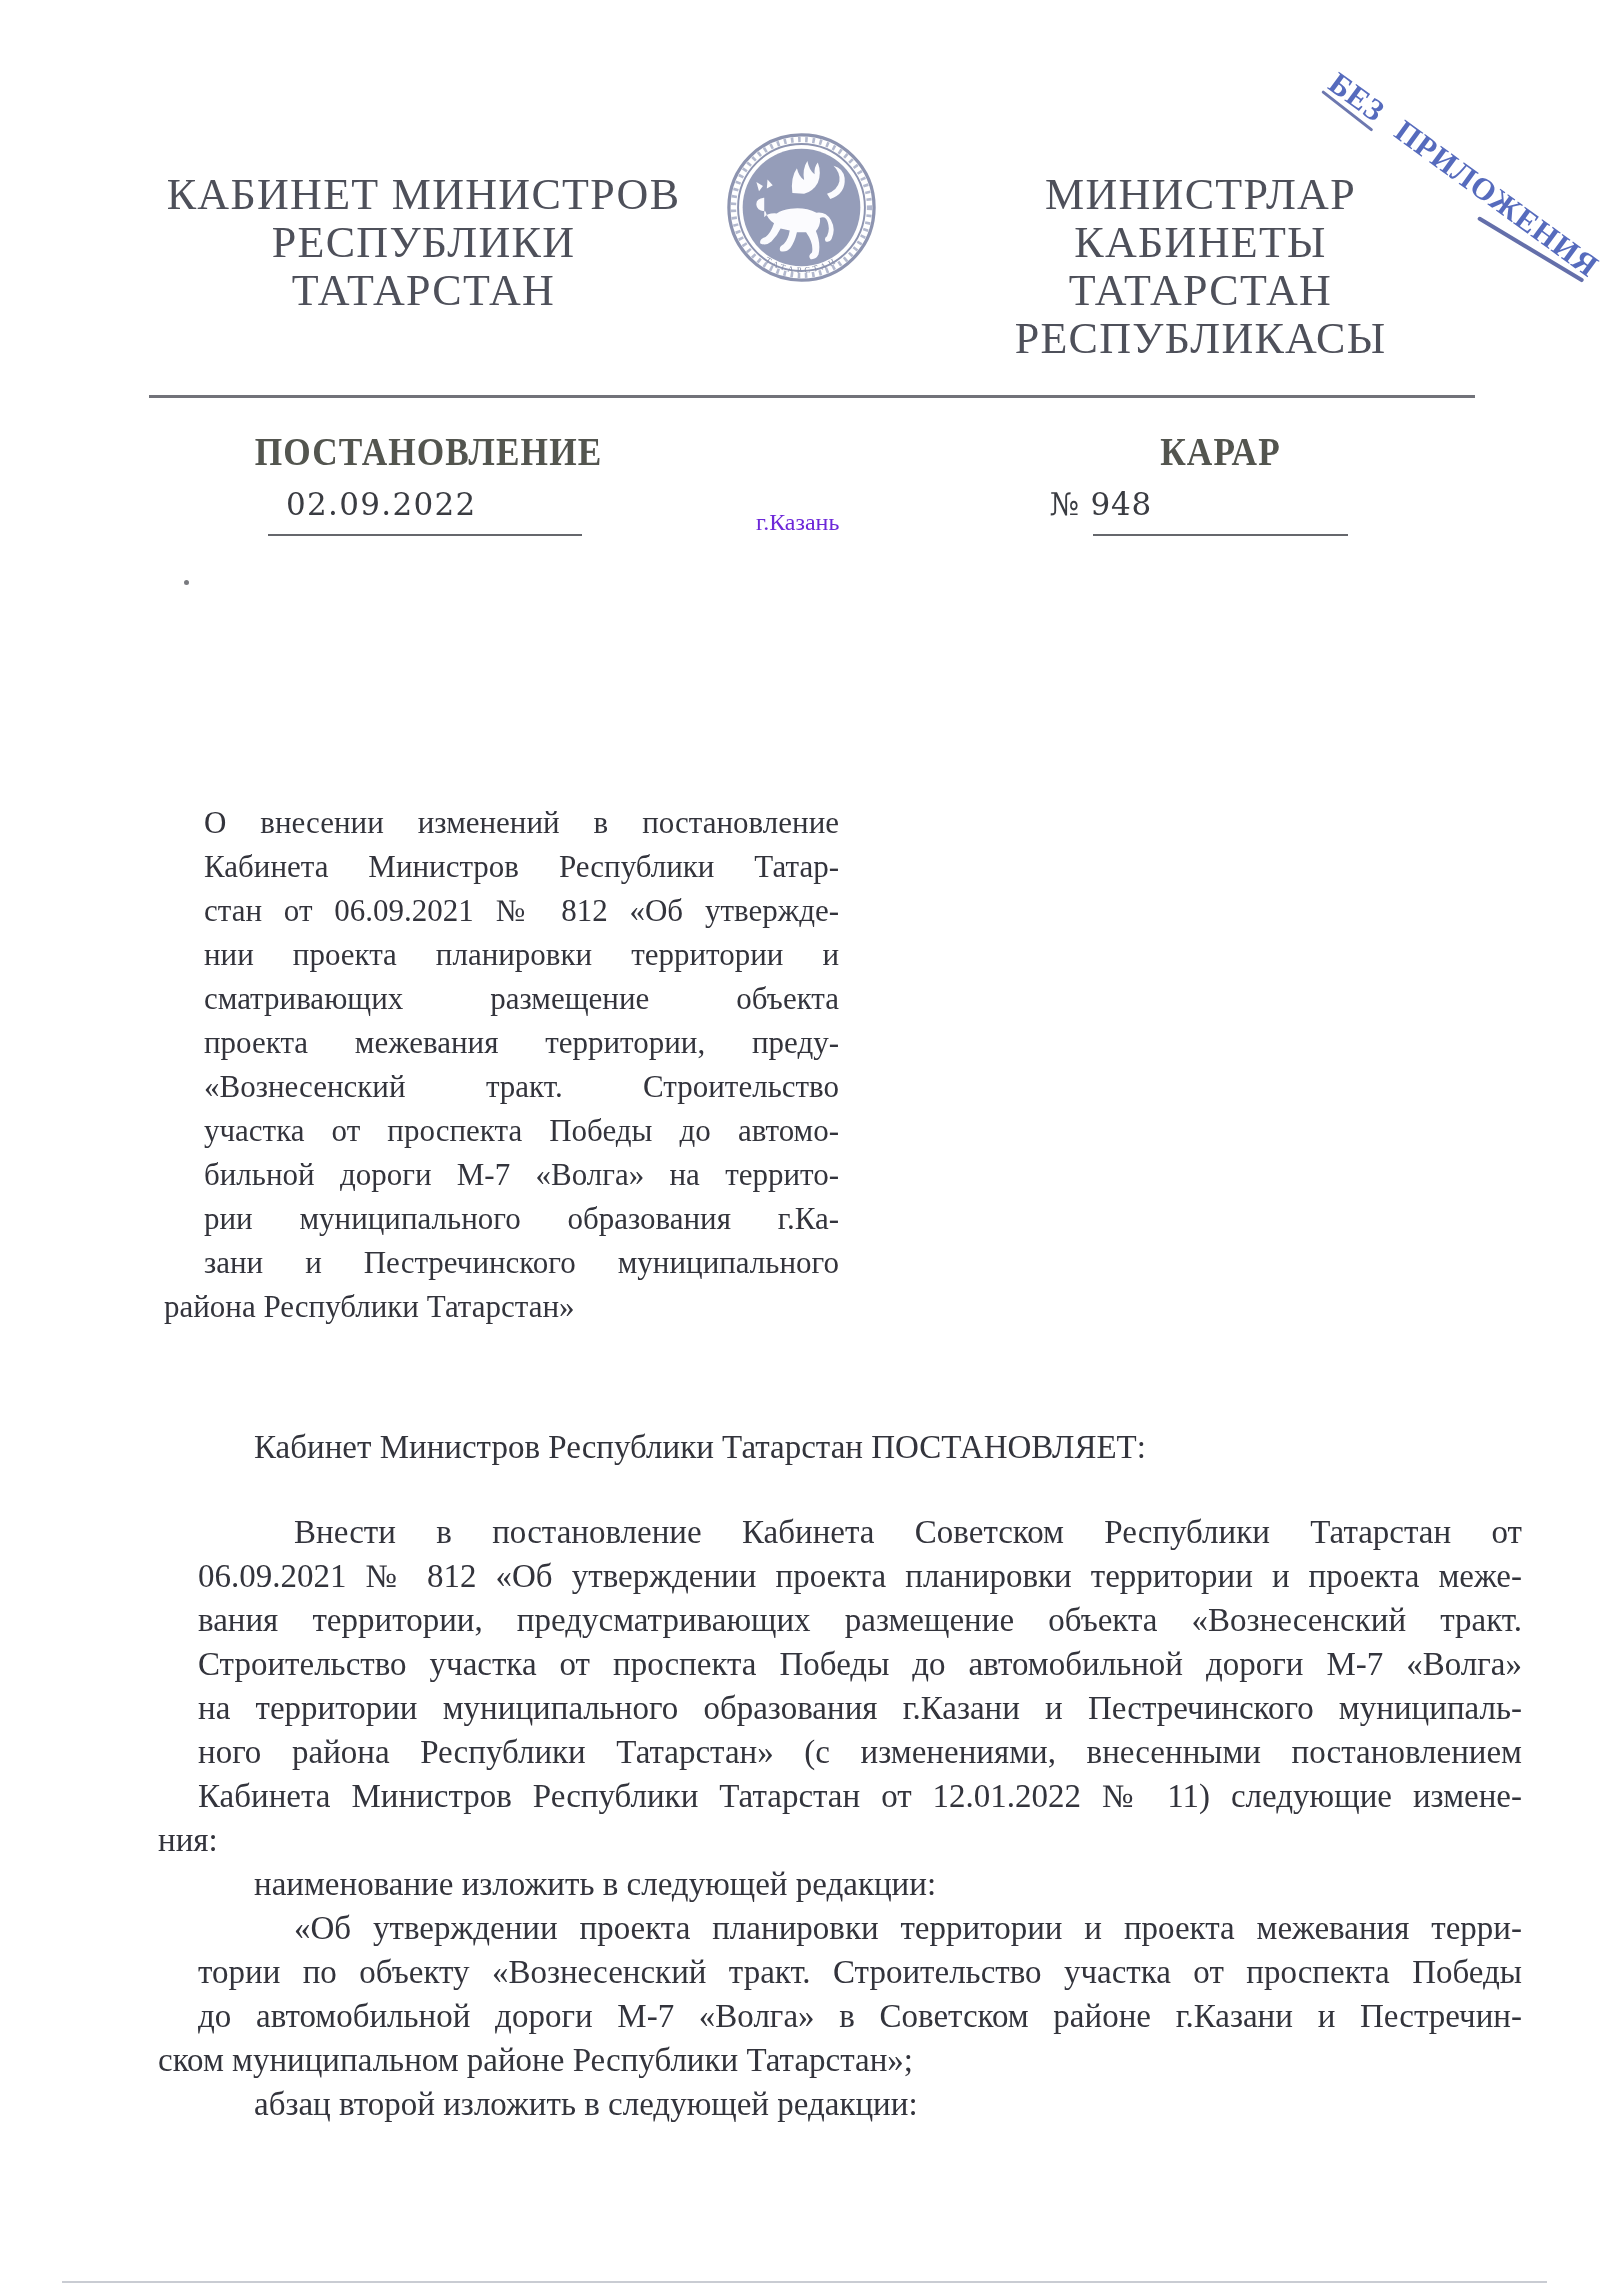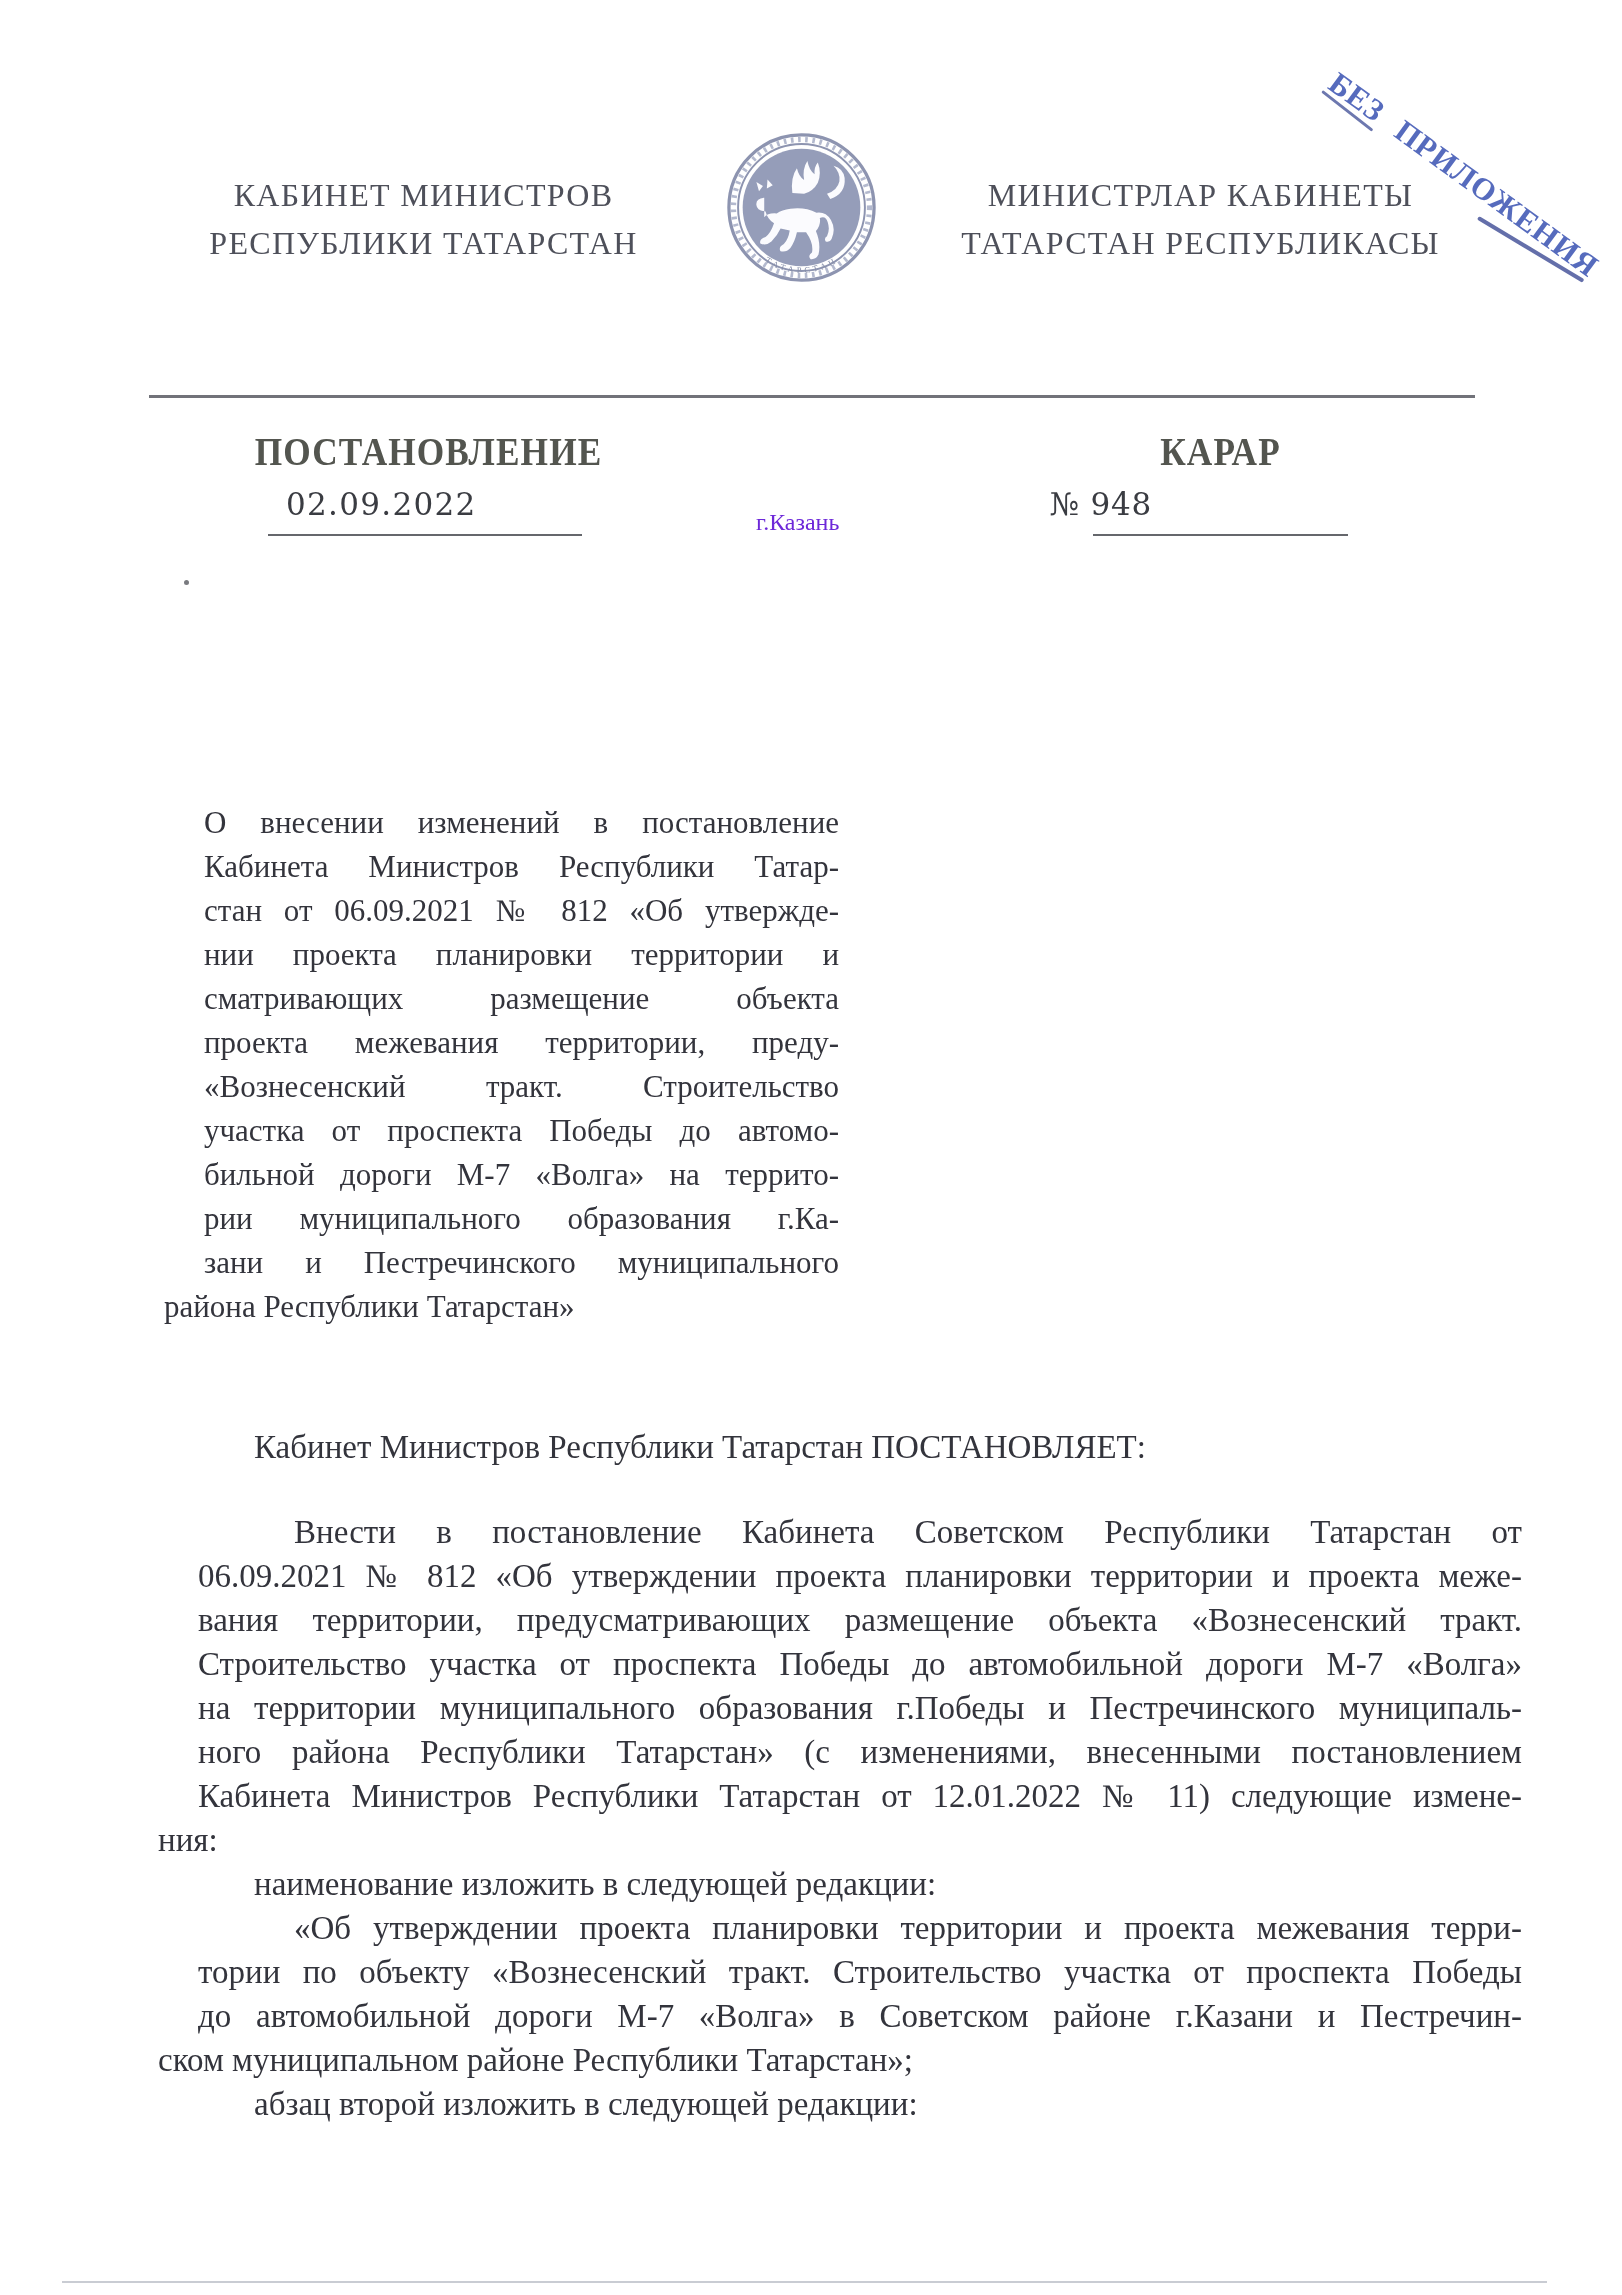--- a/index.html
+++ b/index.html
@@ -16,7 +16,7 @@
   
   .org{
     position:absolute;top:171px;width:543px;
-    text-align:center;font-size:32px;line-height:48px;
+    text-align:center;font-size:44px;line-height:48px;
     letter-spacing:1.3px;color:#4e505a;
   }
   .org-left{left:152px;}

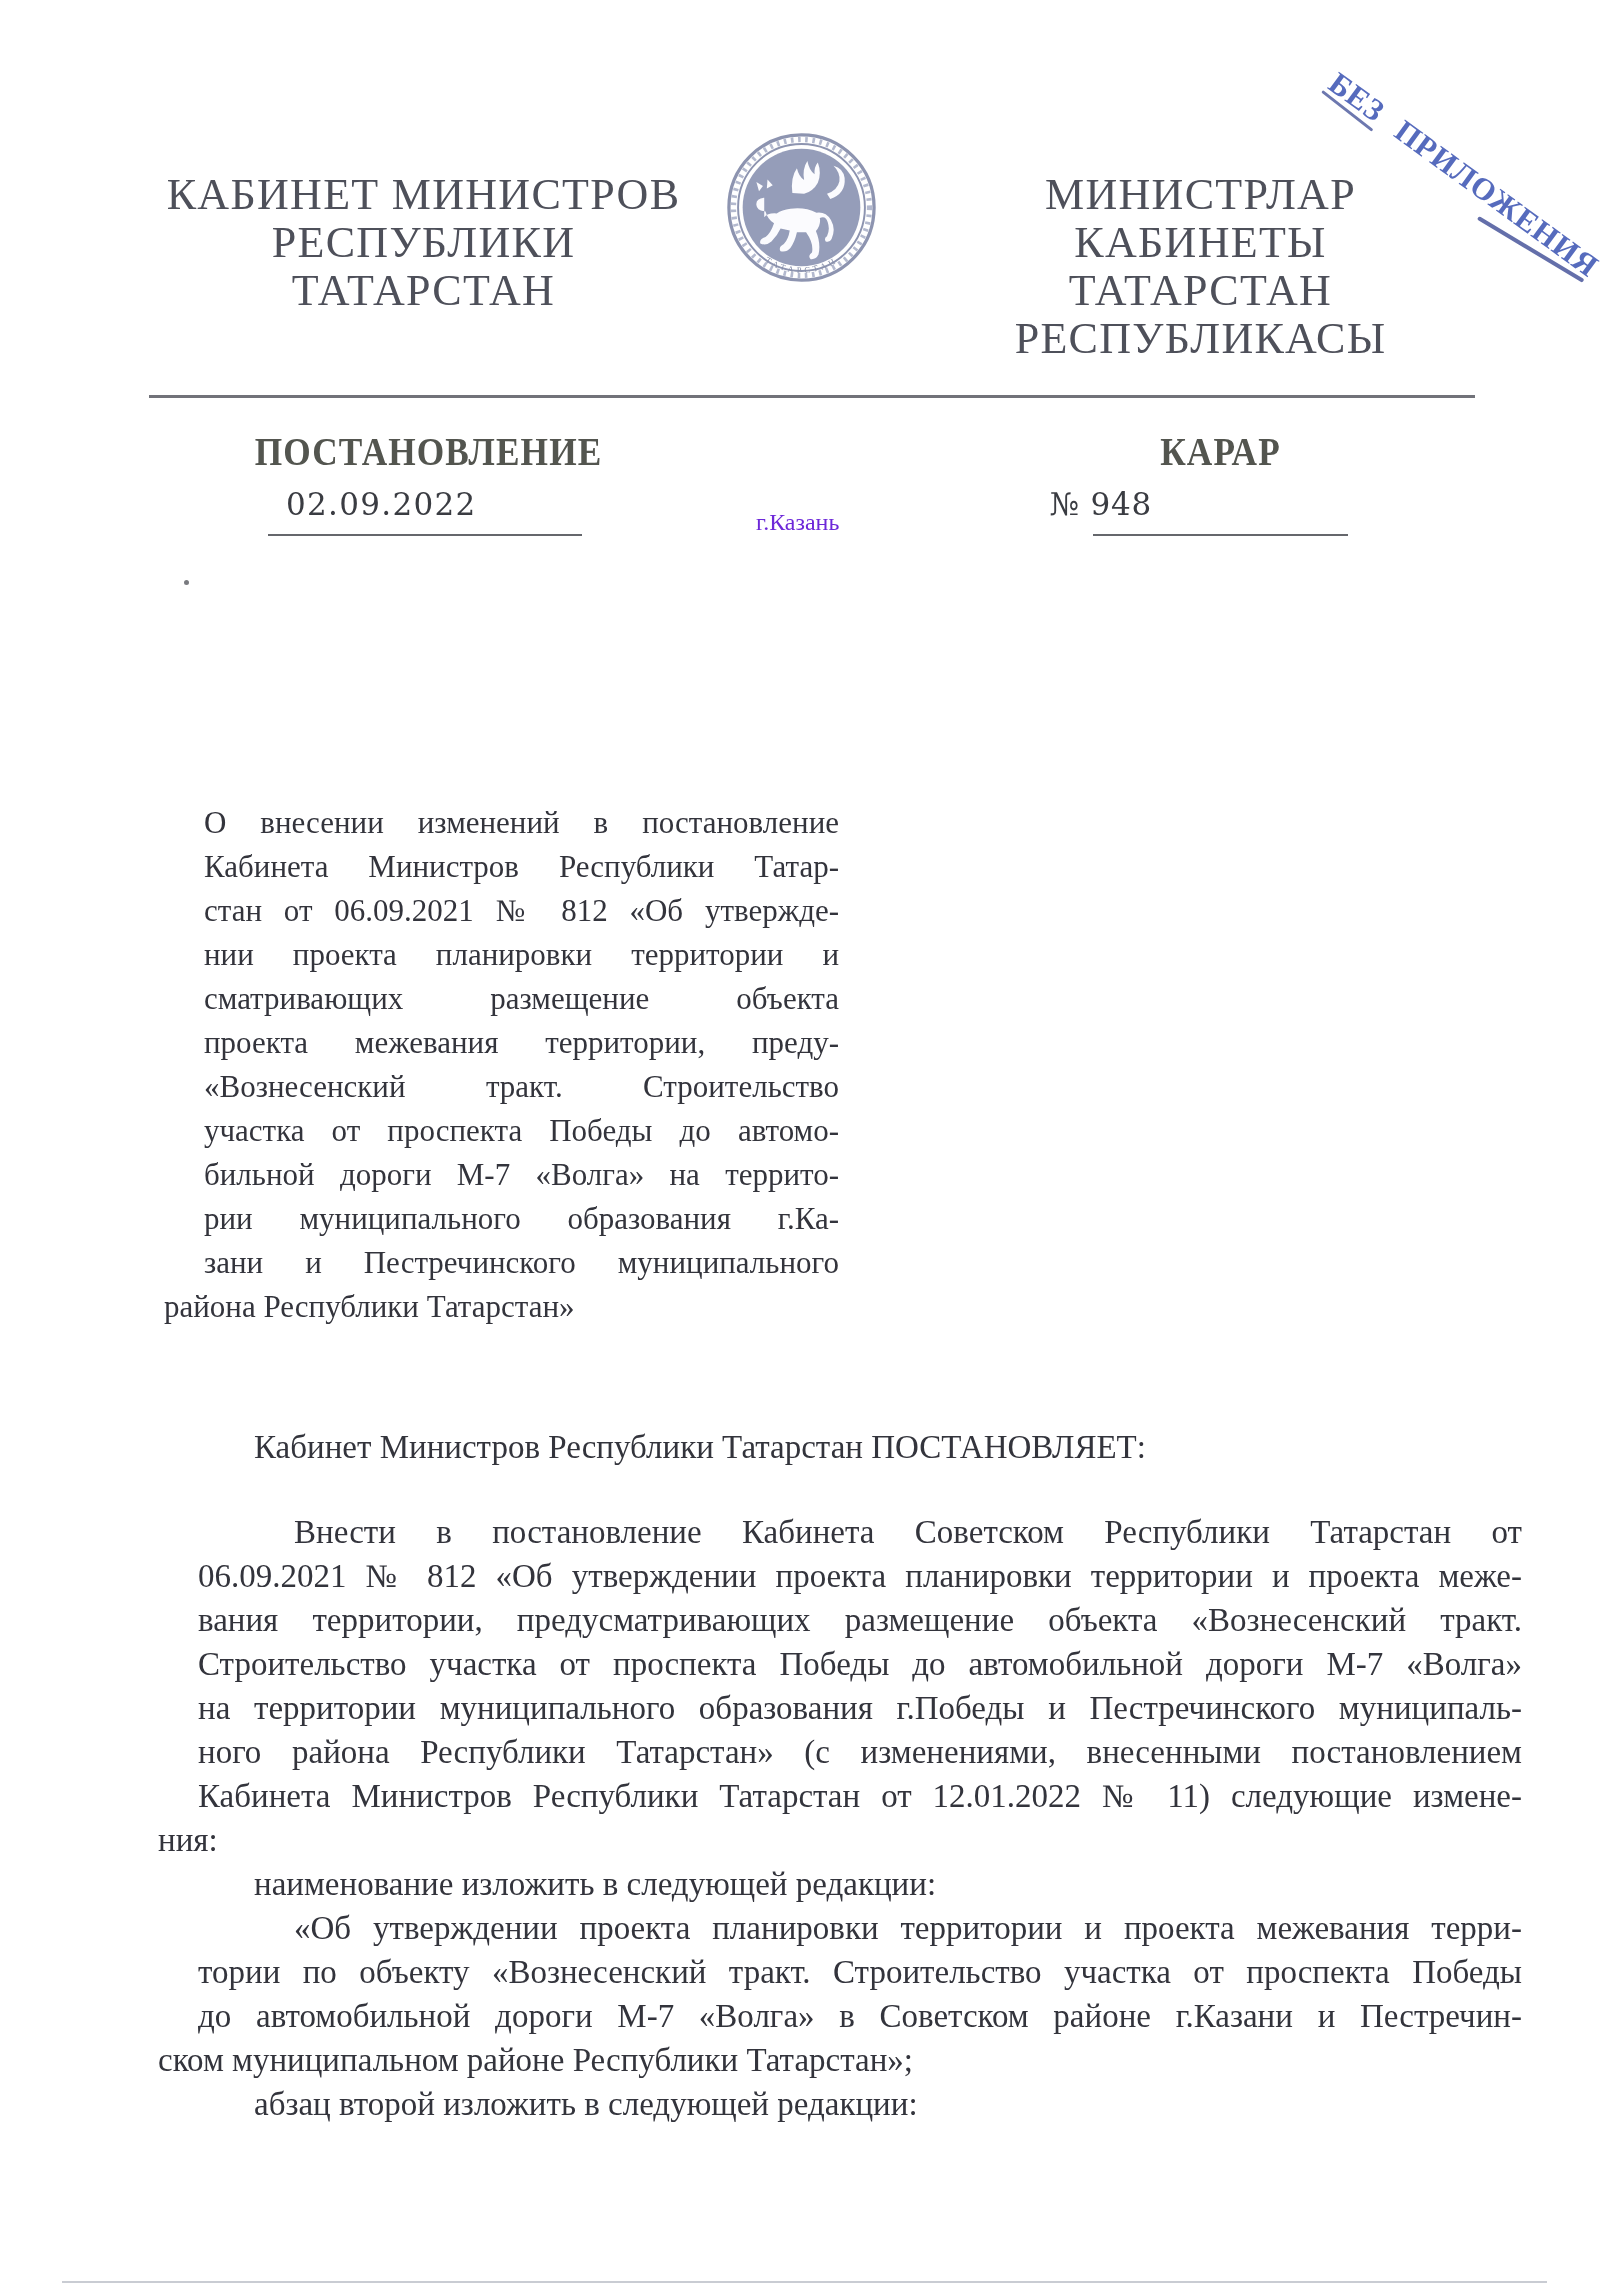--- a/index.html
+++ b/index.html
@@ -158,7 +158,7 @@
       <div class="line j">06.09.2021 № 812 «Об утверждении проекта планировки территории и проекта меже-</div>
       <div class="line j">вания территории, предусматривающих размещение объекта «Вознесенский тракт.</div>
       <div class="line j">Строительство участка от проспекта Победы до автомобильной дороги М-7 «Волга»</div>
-      <div class="line j">на территории муниципального образования г.Победы и Пестречинского муниципаль-</div>
+      <div class="line j">на территории муниципального образования г.Казани и Пестречинского муниципаль-</div>
       <div class="line j">ного района Республики Татарстан» (с изменениями, внесенными постановлением</div>
       <div class="line j">Кабинета Министров Республики Татарстан от 12.01.2022 № 11) следующие измене-</div>
       <div class="line">ния:</div>

